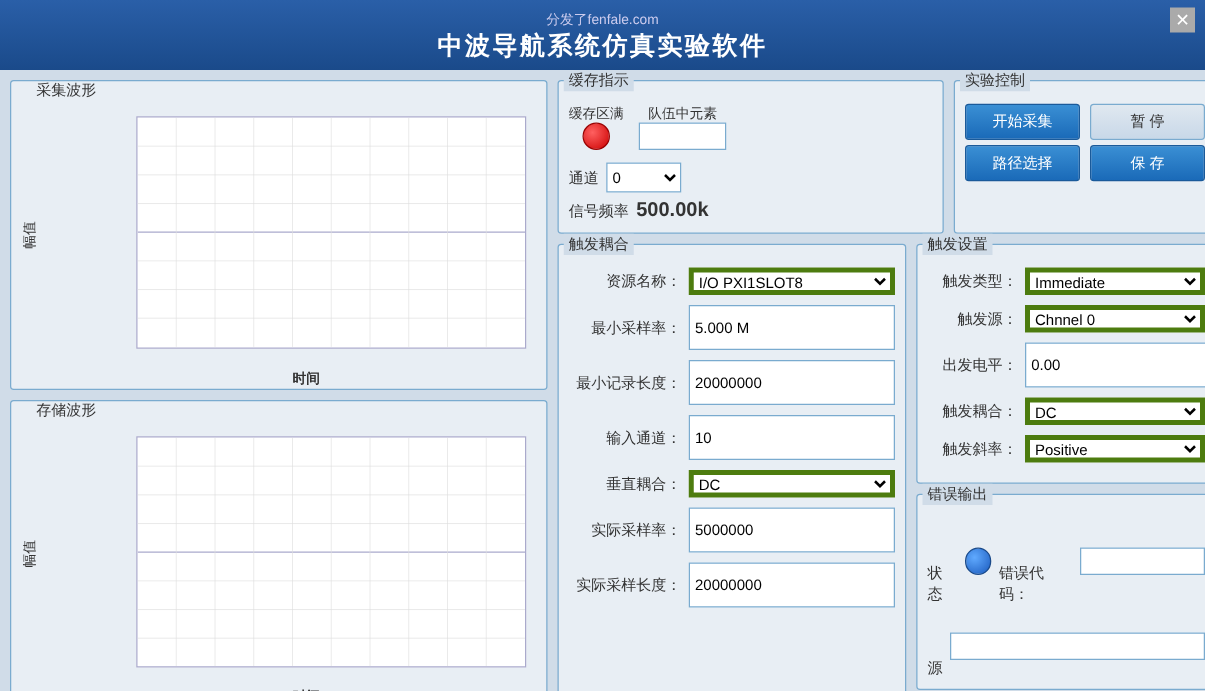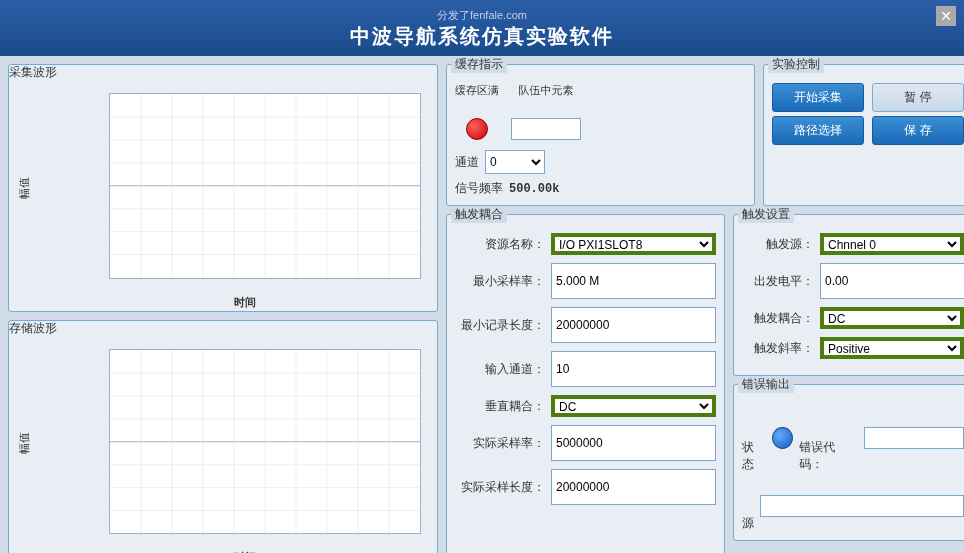--- a/index.html
+++ b/index.html
@@ -69,7 +69,7 @@
     .chart-panel-title {
       position: absolute;
       top: -1px;
-      left: 0;
+      left: 20px;
       font-size: 12px;
       color: #333;
       background: transparent;

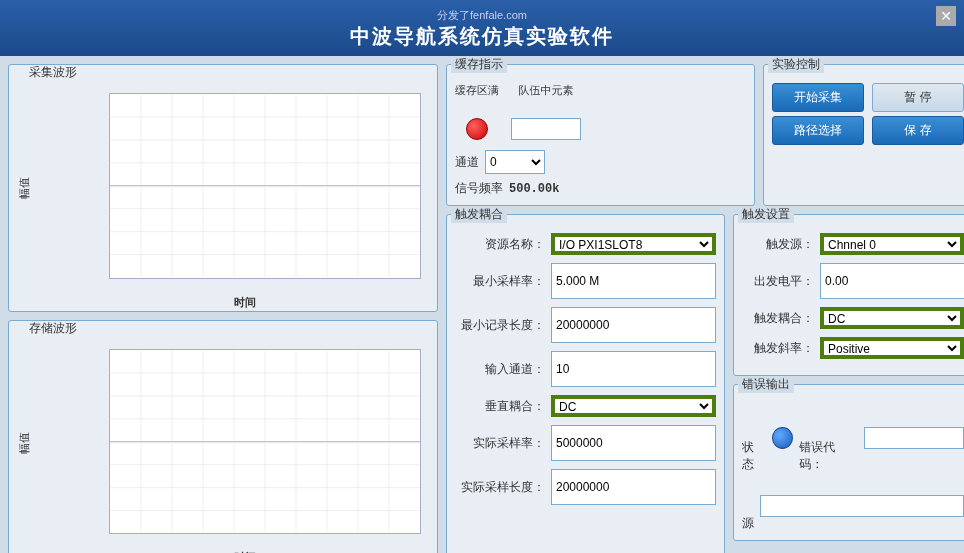--- a/index.html
+++ b/index.html
@@ -138,7 +138,7 @@
       display: flex;
       flex-direction: column;
       align-items: center;
-      gap: 20px;
+      gap: 0;
     }
     .buffer-col label {
       font-size: 11px;

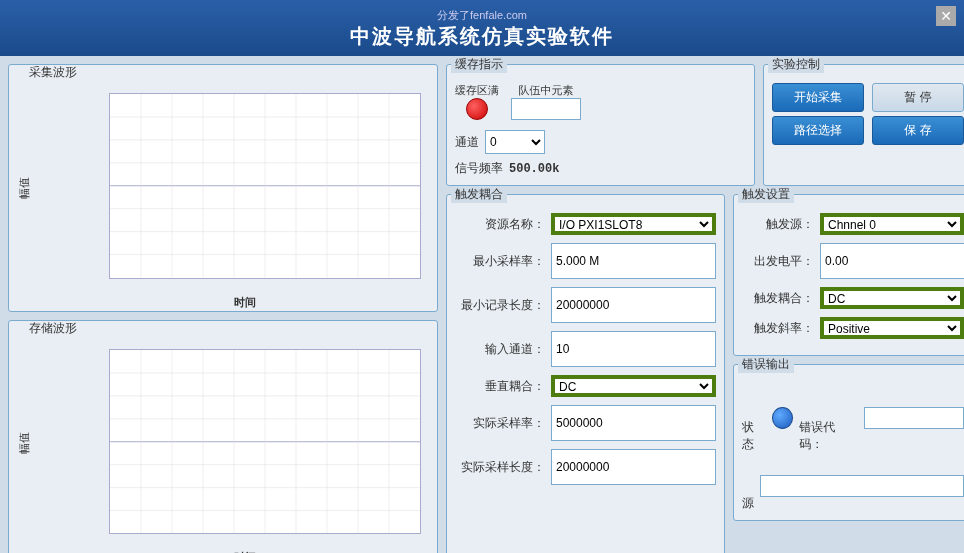--- a/index.html
+++ b/index.html
@@ -187,10 +187,9 @@
       color: #333;
     }
     .freq-value {
-      font-size: 12px;
+      font-size: 16px;
       color: #333;
       font-weight: bold;
-      font-family: Liberation Mono, monospace;
     }
     .experiment-box {
       width: 210px;

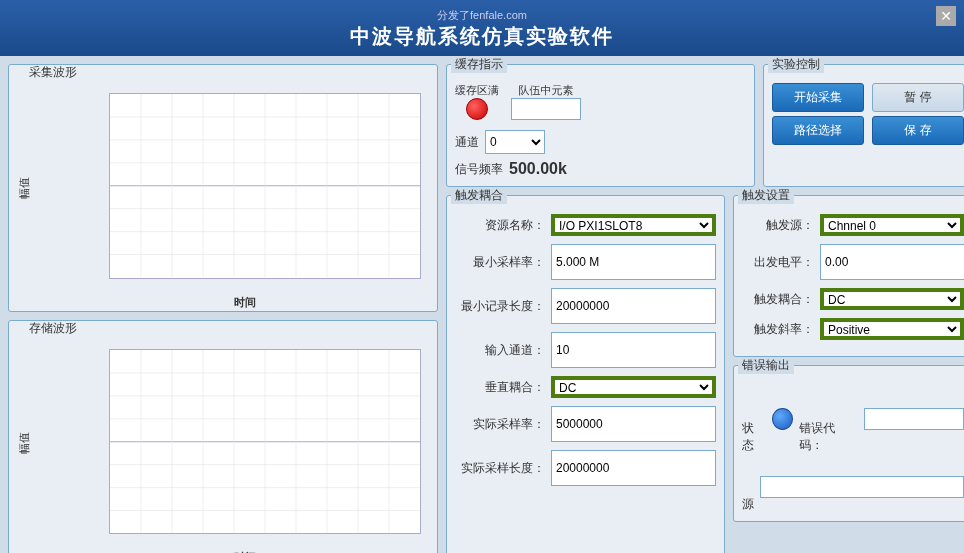--- a/index.html
+++ b/index.html
@@ -467,6 +467,12 @@
           <span class="group-box-title">触发设置</span>
 
           <div class="form-row">
+            <span class="trigger-label">触发类型：</span>
+            <select class="form-select">
+              <option>Immediate</option>
+            </select>
+          </div>
+          <div class="form-row">
             <span class="trigger-label">触发源：</span>
             <select class="form-select">
               <option>Chnnel 0</option>

